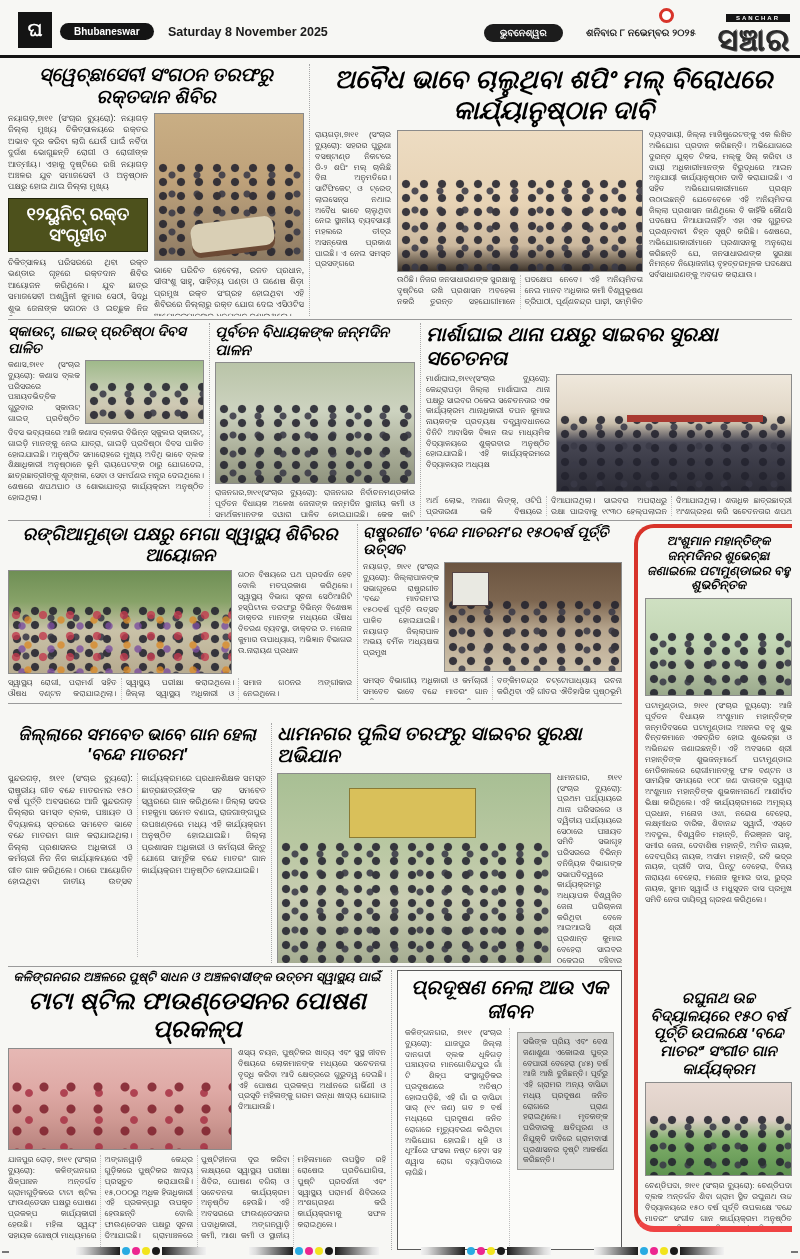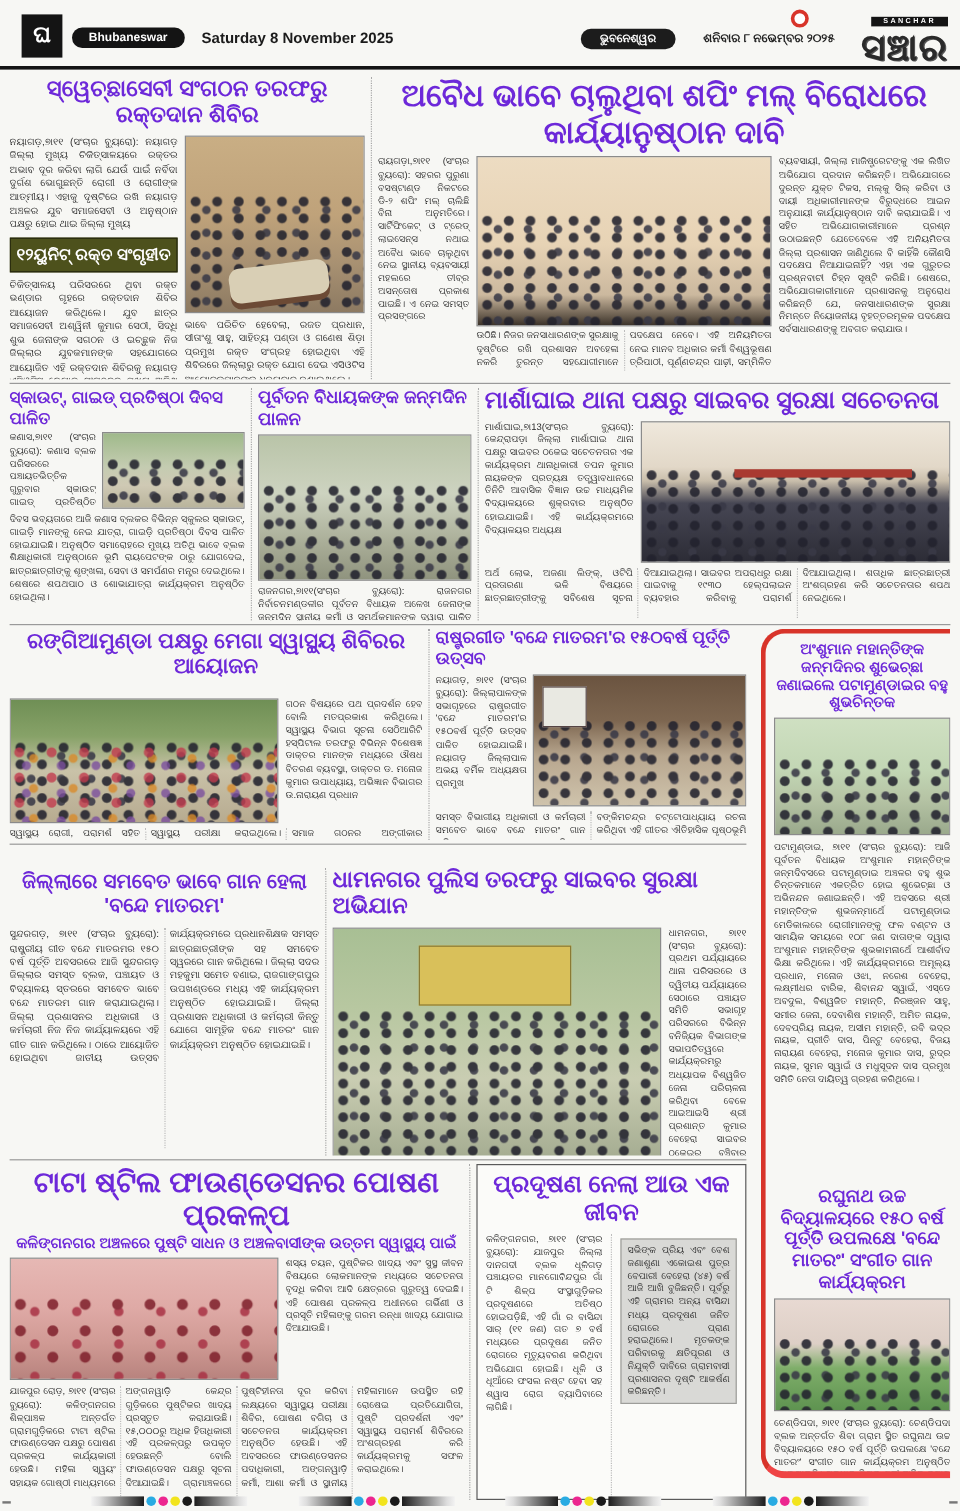--- a/index.html
+++ b/index.html
@@ -28,7 +28,7 @@
   .logodot{position:absolute;right:118px;top:8px;width:9px;height:9px;border:3px solid #d8342a;border-radius:50%;background:#fff;}
 
   
-  .hl{font-weight:bold;color:#6d28d9;line-height:1.18;}
+  .hl{font-weight:bold;color:#000000;line-height:1.18;font-style:italic;}
   .bt{font-size:8.3px;line-height:1.38;text-align:justify;color:#2a2a2a;}
   .bt-sm{font-size:7.9px;line-height:1.36;text-align:justify;color:#2a2a2a;}
   .rule{border:0;border-top:1px solid #9a9a9a;margin:3px 0;}

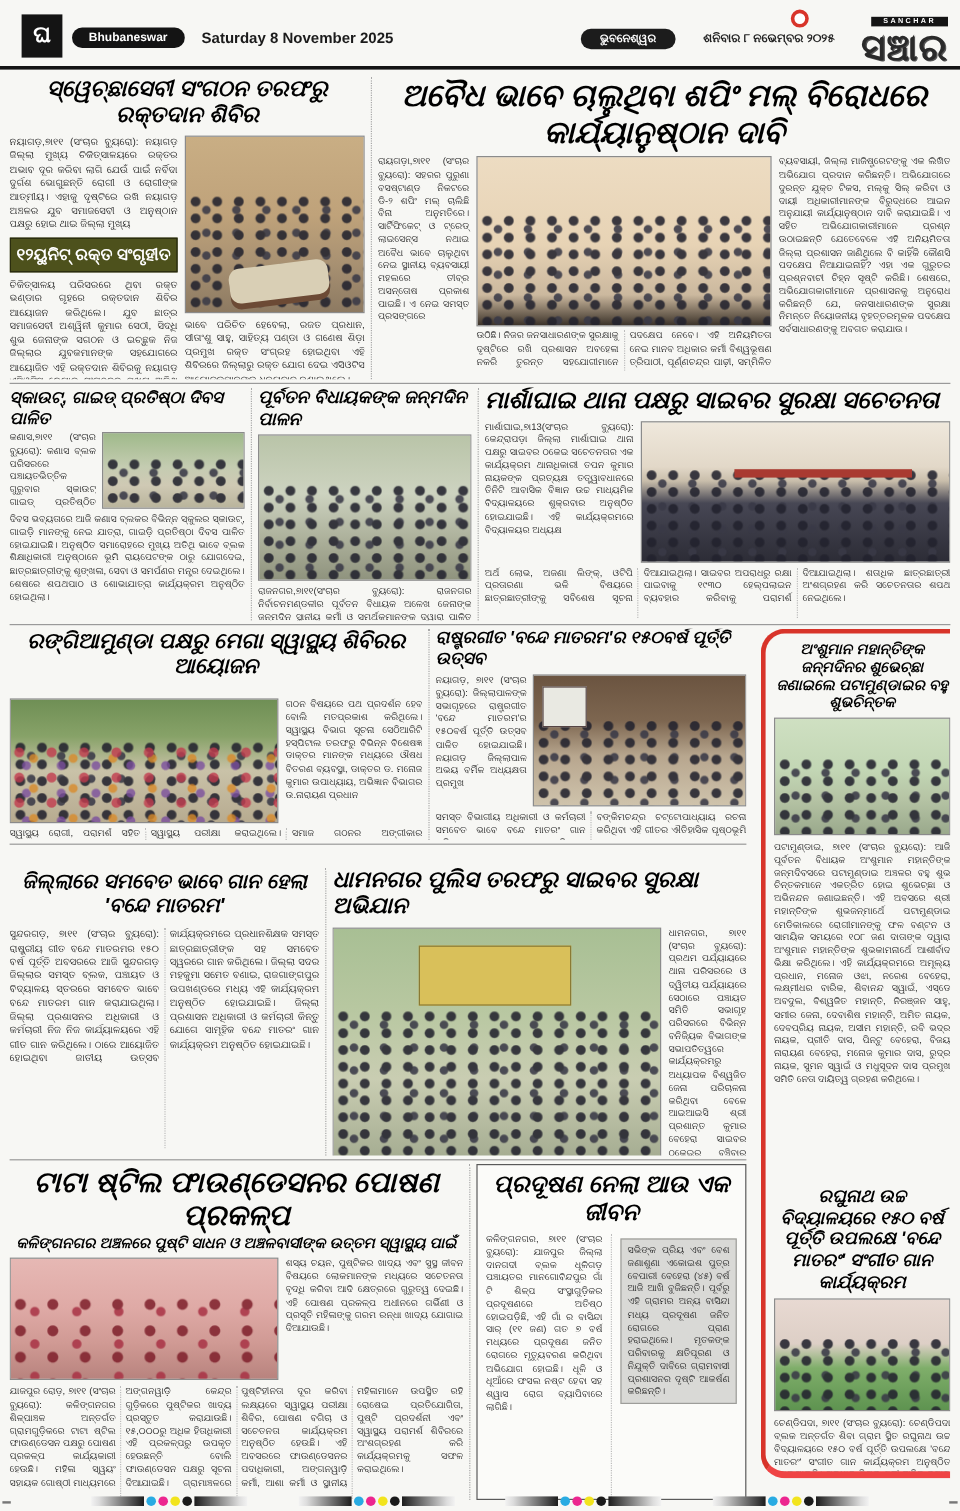--- a/index.html
+++ b/index.html
@@ -72,7 +72,7 @@
     background-size:27px 22px,35px 27px;opacity:.85;}
 
   
-  .olivebox{background:#4d511c;border:1px solid #23250c;color:#fff;font-weight:bold;font-size:14px;
+  .olivebox{background:#4d511c;border:1px solid #23250c;color:#fff;font-weight:bold;font-size:18px;
     text-align:center;padding:5px 2px;margin:5px 0;}
   .redwrap{position:absolute;top:0;right:0;width:158px;height:708px;
     border-left:4px solid #d8342a;border-top:4px solid #d8342a;border-bottom:6px solid #ef4444;

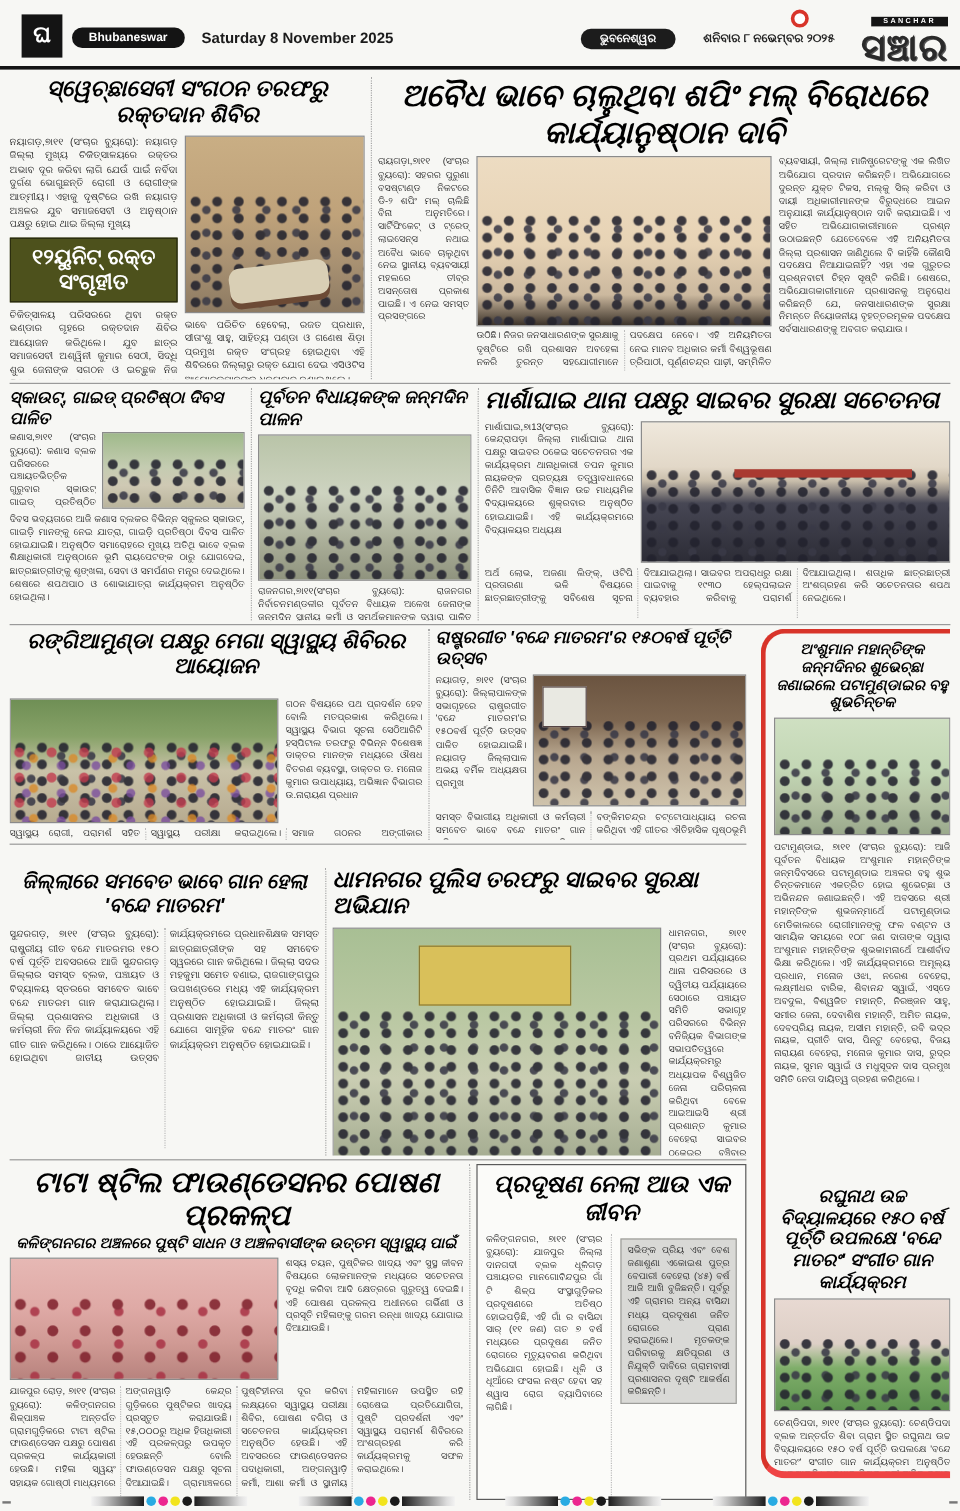--- a/index.html
+++ b/index.html
@@ -150,7 +150,7 @@
       <div class="bt-sm" style="margin-top:4px;height:104px;overflow:hidden;">ଦିବସ ଭବ୍ୟତାରେ ଆଜି କଣାସ ବ୍ଲକର ବିଭିନ୍ନ ସ୍କୁଲର ସ୍କାଉଟ୍, ଗାଇଡ଼ି ମାନଙ୍କୁ ନେଇ ଯାତ୍ରା, ଗାଇଡ଼ି ପ୍ରତିଷ୍ଠା ଦିବସ ପାଳିତ ହୋଇଯାଇଛି। ଅନୁଷ୍ଠିତ ସମାରୋହରେ ମୁଖ୍ୟ ଅତିଥି ଭାବେ ବ୍ଲକ ଶିକ୍ଷାଧିକାରୀ ଅନୁଷ୍ଠାନେ ଭୂମି ରାୟପେଟଙ୍କ ଠାରୁ ଯୋଗଦେଇ, ଛାତ୍ରଛାତ୍ରୀଙ୍କୁ ଶୃଙ୍ଖଳା, ସେବା ଓ ସମର୍ପଣର ମନ୍ତ୍ର ଦେଇଥିଲେ। ଶେଷରେ ଶପଥପାଠ ଓ ଶୋଭାଯାତ୍ରା କାର୍ଯ୍ୟକ୍ରମ ଅନୁଷ୍ଠିତ ହୋଇଥିଲା।</div>
     </article>
     <div class="vdot"></div>
-    <article style="width:178px;">
+    <article style="width:200px;">
       <div class="hl" style="font-size:15px;">ପୂର୍ବତନ ବିଧାୟକଙ୍କ ଜନ୍ମଦିନ ପାଳନ</div>
       <div class="ph ph-birthday heads" style="height:120px;margin-top:4px;"></div>
       <div class="bt-sm" style="margin-top:4px;height:44px;overflow:hidden;">ରାଜନଗର,୭ା୧୧(ସଂଚାର ବ୍ୟୁରୋ): ରାଜନଗର ନିର୍ବାଚନମଣ୍ଡଳୀର ପୂର୍ବତନ ବିଧାୟକ ଅଳେଖ ଜେନାଙ୍କ ଜନ୍ମଦିନ ସ୍ଥାନୀୟ କର୍ମୀ ଓ ସମର୍ଥକମାନଙ୍କ ଦ୍ୱାରା ପାଳିତ ହୋଇଯାଇଛି। କେକ୍ କାଟି ସମର୍ଥକମାନେ ଶୁଭେଚ୍ଛା ଜଣାଇବା ସହ ତାଙ୍କ ଦୀର୍ଘାୟୁ କାମନା କରିଥିଲେ।</div>

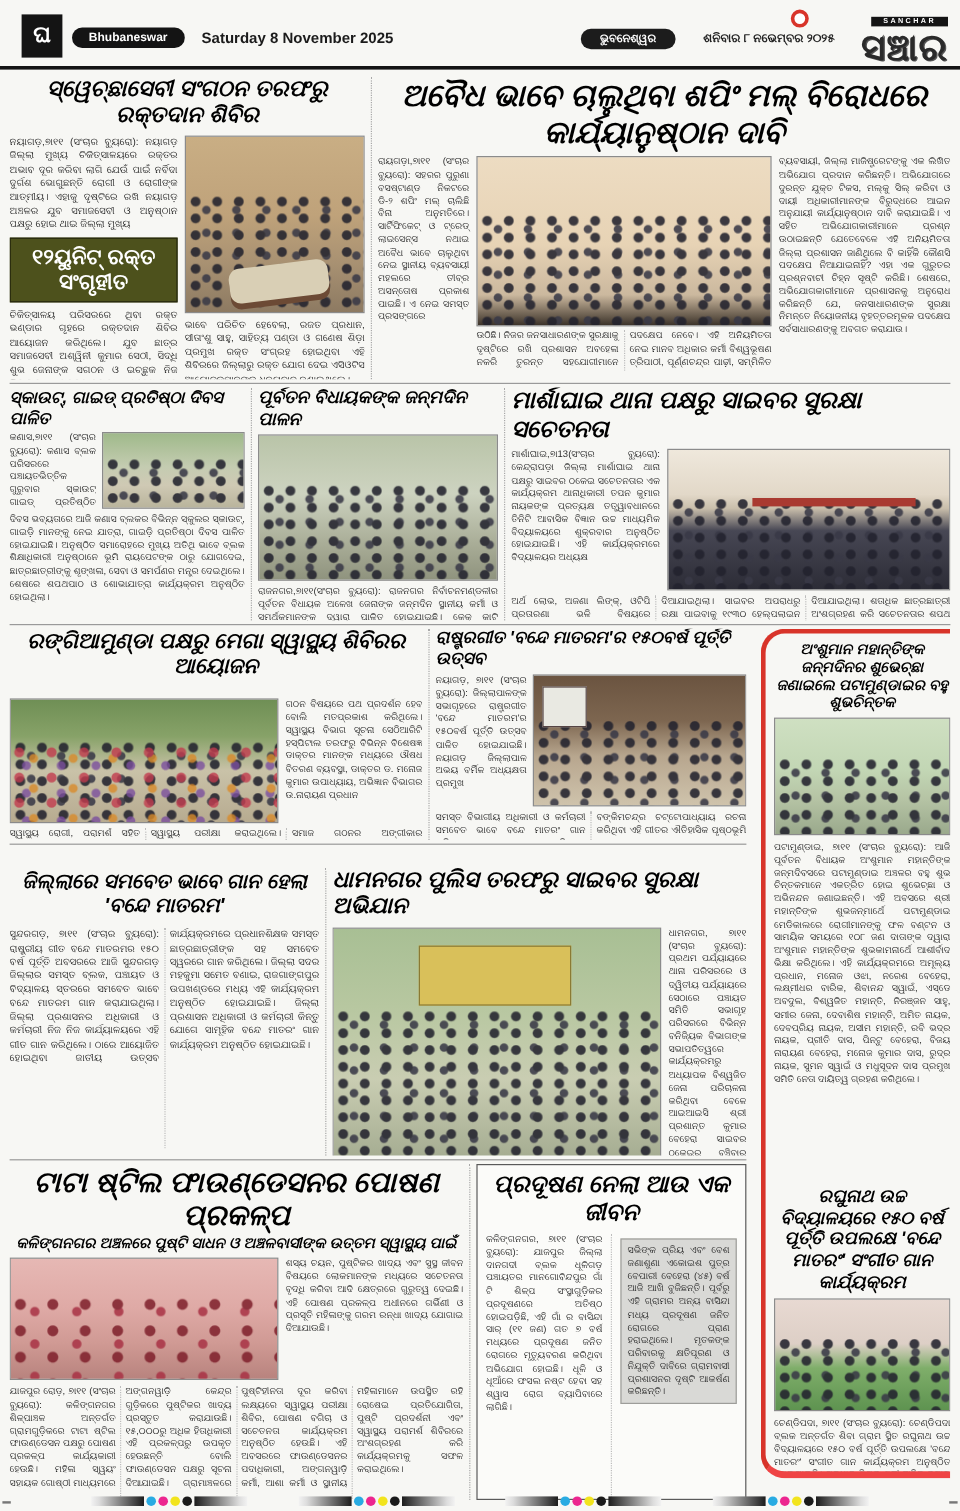--- a/index.html
+++ b/index.html
@@ -159,7 +159,7 @@
     <article style="flex:1;">
       <div class="hl" style="font-size:20px;">ମାର୍ଶାଘାଇ ଥାନା ପକ୍ଷରୁ ସାଇବର ସୁରକ୍ଷା ସଚେତନତା</div>
       <div class="row" style="margin-top:4px;height:118px;">
-        <div class="bt-sm" style="width:124px;overflow:hidden;">ମାର୍ଶାଘାଇ,୭ା13(ସଂଚାର ବ୍ୟୁରୋ): କେନ୍ଦ୍ରାପଡ଼ା ଜିଲ୍ଲା ମାର୍ଶାଘାଇ ଥାନା ପକ୍ଷରୁ ସାଇବର ଠକେଇ ସଚେତନତାର ଏକ କାର୍ଯ୍ୟକ୍ରମ ଥାନାଧିକାରୀ ତପନ କୁମାର ନାୟକଙ୍କ ପ୍ରତ୍ୟକ୍ଷ ତତ୍ତ୍ୱାବଧାନରେ ତିନିଟି ଆବାସିକ ବିଜ୍ଞାନ ଉଚ୍ଚ ମାଧ୍ୟମିକ ବିଦ୍ୟାଳୟରେ ଶୁକ୍ରବାର ଅନୁଷ୍ଠିତ ହୋଇଯାଇଛି। ଏହି କାର୍ଯ୍ୟକ୍ରମରେ ବିଦ୍ୟାଳୟର ଅଧ୍ୟକ୍ଷ</div>
+        <div class="bt-sm" style="width:124px;overflow:hidden;">ମାର୍ଶାଘାଇ,୭ା୧୧(ସଂଚାର ବ୍ୟୁରୋ): କେନ୍ଦ୍ରାପଡ଼ା ଜିଲ୍ଲା ମାର୍ଶାଘାଇ ଥାନା ପକ୍ଷରୁ ସାଇବର ଠକେଇ ସଚେତନତାର ଏକ କାର୍ଯ୍ୟକ୍ରମ ଥାନାଧିକାରୀ ତପନ କୁମାର ନାୟକଙ୍କ ପ୍ରତ୍ୟକ୍ଷ ତତ୍ତ୍ୱାବଧାନରେ ତିନିଟି ଆବାସିକ ବିଜ୍ଞାନ ଉଚ୍ଚ ମାଧ୍ୟମିକ ବିଦ୍ୟାଳୟରେ ଶୁକ୍ରବାର ଅନୁଷ୍ଠିତ ହୋଇଯାଇଛି। ଏହି କାର୍ଯ୍ୟକ୍ରମରେ ବିଦ୍ୟାଳୟର ଅଧ୍ୟକ୍ଷ</div>
         <div class="ph ph-cyber heads" style="flex:1;margin-left:6px;"></div>
       </div>
       <div class="bt-sm c3" style="margin-top:4px;height:42px;overflow:hidden;">ଅର୍ଥ ଲୋଭ, ଅଜଣା ଲିଙ୍କ୍, ଓଟିପି ପ୍ରତାରଣା ଭଳି ବିଷୟରେ ଛାତ୍ରଛାତ୍ରୀଙ୍କୁ ସବିଶେଷ ସୂଚନା ଦିଆଯାଇଥିଲା। ସାଇବର ଅପରାଧରୁ ରକ୍ଷା ପାଇବାକୁ ୧୯୩୦ ହେଲ୍ପଲାଇନ ବ୍ୟବହାର କରିବାକୁ ପରାମର୍ଶ ଦିଆଯାଇଥିଲା। ଶତାଧିକ ଛାତ୍ରଛାତ୍ରୀ ଅଂଶଗ୍ରହଣ କରି ସଚେତନତାର ଶପଥ ନେଇଥିଲେ।</div>

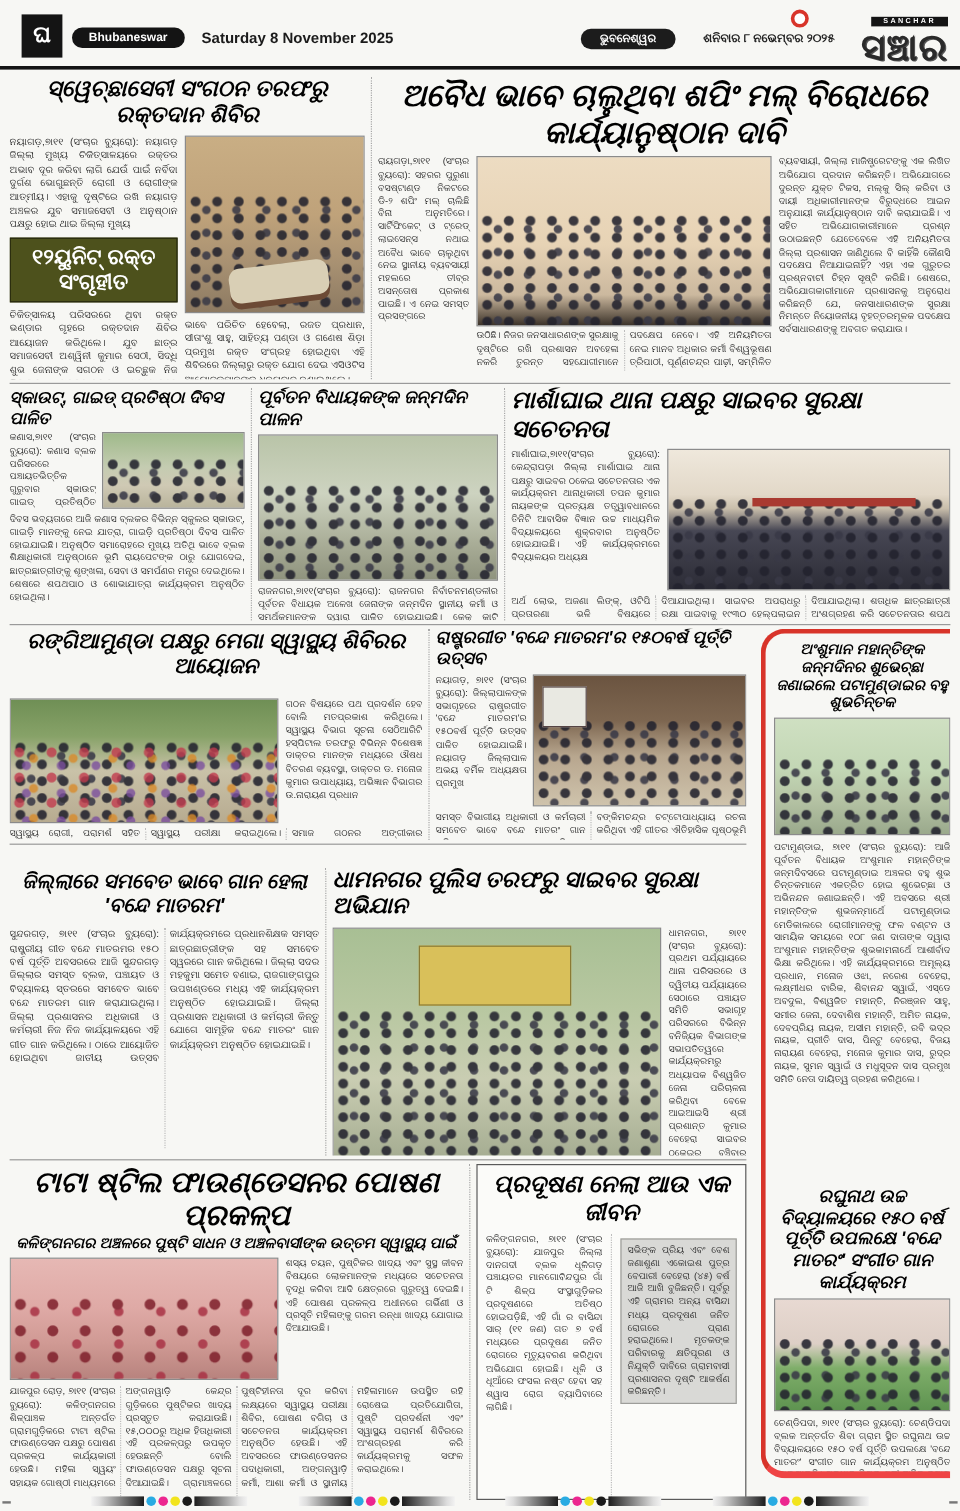--- a/index.html
+++ b/index.html
@@ -174,7 +174,7 @@
       <div class="row" style="height:176px;">
         <article style="width:344px;">
           <div class="hl" style="font-size:18px;text-align:center;">ରଙ୍ଗିଆମୁଣ୍ଡା ପକ୍ଷରୁ ମେଗା ସ୍ୱାସ୍ଥ୍ୟ ଶିବିରର ଆୟୋଜନ</div>
-          <div class="row" style="margin-top:16px;height:104px;">
+          <div class="row" style="margin-top:4px;height:104px;">
             <div class="ph ph-mega heads" style="width:222px;"></div>
             <div class="bt-sm" style="flex:1;margin-left:6px;overflow:hidden;">ଗଠନ ବିଷୟରେ ପଥ ପ୍ରଦର୍ଶନ ହେବ ବୋଲି ମତପ୍ରକାଶ କରିଥିଲେ। ସ୍ୱାସ୍ଥ୍ୟ ବିଭାଗ ସୂଚନା ସେଠିଆରିଟି ହସ୍ପିଟାଲ ତରଫରୁ ବିଭିନ୍ନ ବିଶେଷଜ୍ଞ ଡାକ୍ତର ମାନଙ୍କ ମଧ୍ୟରେ ଔଷଧ ବିତରଣ ବ୍ୟବସ୍ଥା, ଡାକ୍ତର ଡ. ମନୋଜ କୁମାର ଉପାଧ୍ୟାୟ, ଅଭିଜ୍ଞାନ ବିଭାଗର ଉ.ନାରାୟଣ ପ୍ରଧାନ</div>
           </div>

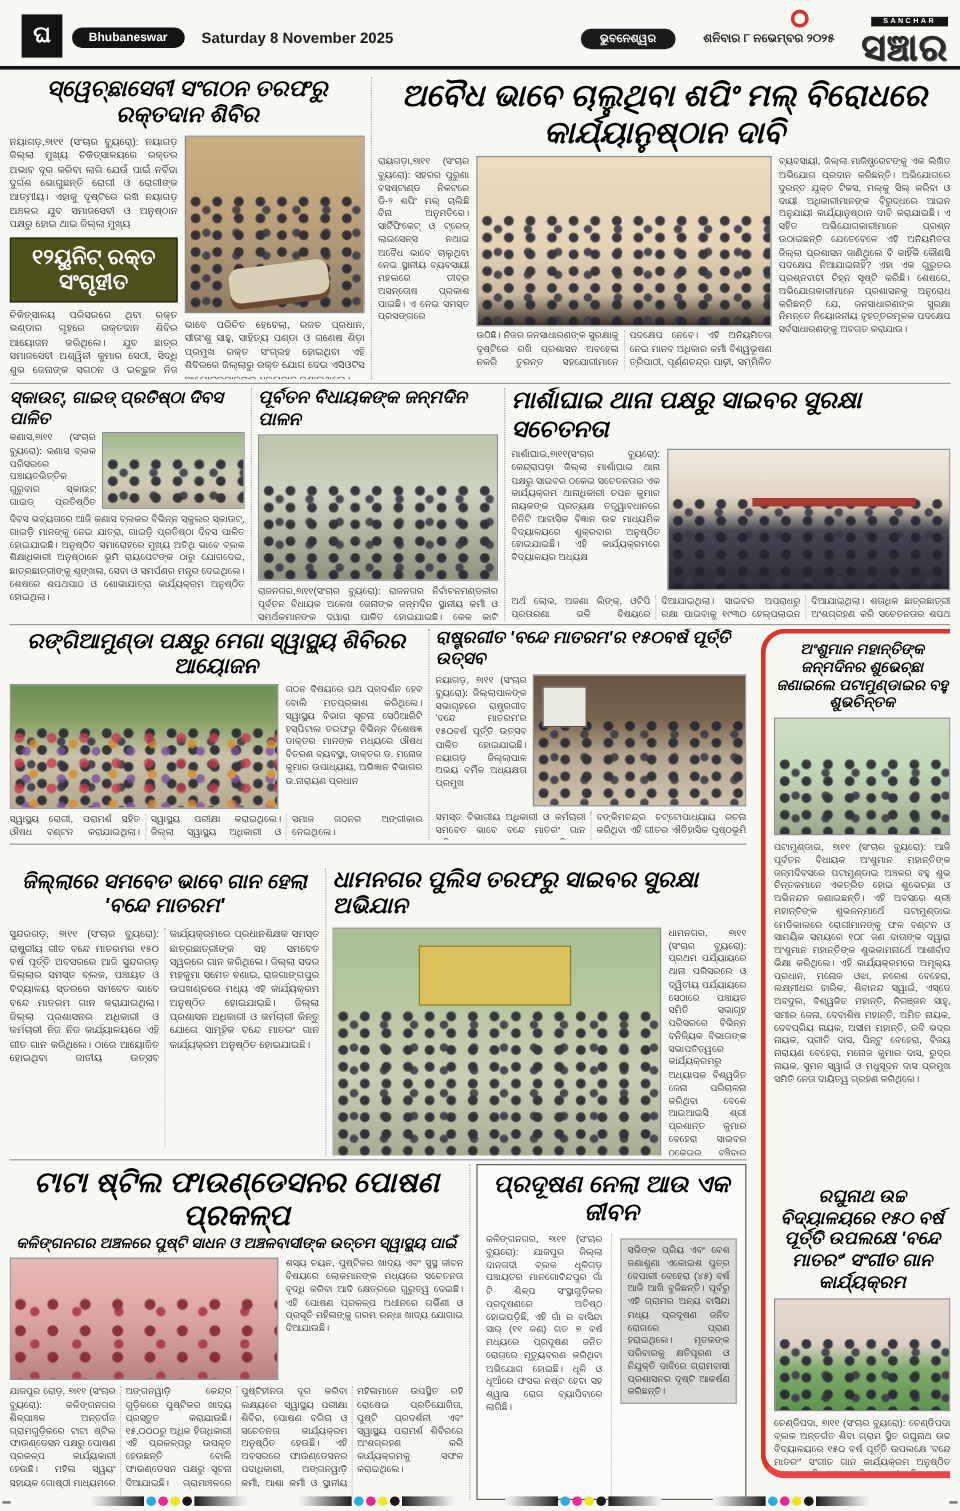--- a/index.html
+++ b/index.html
@@ -212,8 +212,8 @@
 
       <div class="row" style="height:280px;">
         <article style="width:378px;">
+          <div class="hl" style="font-size:12.5px;text-align:center;">କଳିଙ୍ଗନଗର ଅଞ୍ଚଳରେ ପୁଷ୍ଟି ସାଧନ ଓ ଅଞ୍ଚଳବାସୀଙ୍କ ଉତ୍ତମ ସ୍ୱାସ୍ଥ୍ୟ ପାଇଁ</div>
           <div class="hl" style="font-size:24px;text-align:center;margin-top:2px;">ଟାଟା ଷ୍ଟିଲ ଫାଉଣ୍ଡେସନର ପୋଷଣ ପ୍ରକଳ୍ପ</div>
-          <div class="hl" style="font-size:12.5px;text-align:center;">କଳିଙ୍ଗନଗର ଅଞ୍ଚଳରେ ପୁଷ୍ଟି ସାଧନ ଓ ଅଞ୍ଚଳବାସୀଙ୍କ ଉତ୍ତମ ସ୍ୱାସ୍ଥ୍ୟ ପାଇଁ</div>
           <div class="row" style="margin-top:5px;height:102px;">
             <div class="ph ph-tata" style="width:222px;"></div>
             <div class="bt-sm" style="flex:1;margin-left:6px;overflow:hidden;">ଶସ୍ୟ ଚୟନ, ପୁଷ୍ଟିକର ଖାଦ୍ୟ ଏବଂ ସୁସ୍ଥ ଜୀବନ ବିଷୟରେ ଲୋକମାନଙ୍କ ମଧ୍ୟରେ ସଚେତନତା ବୃଦ୍ଧି କରିବା ଆଦି କ୍ଷେତ୍ରରେ ଗୁରୁତ୍ୱ ଦେଇଛି। ଏହି ପୋଷଣ ପ୍ରକଳ୍ପ ଅଧୀନରେ ଗର୍ଭିଣୀ ଓ ପ୍ରସୂତି ମହିଳାଙ୍କୁ ଗରମ ରନ୍ଧା ଖାଦ୍ୟ ଯୋଗାଇ ଦିଆଯାଉଛି।</div>

